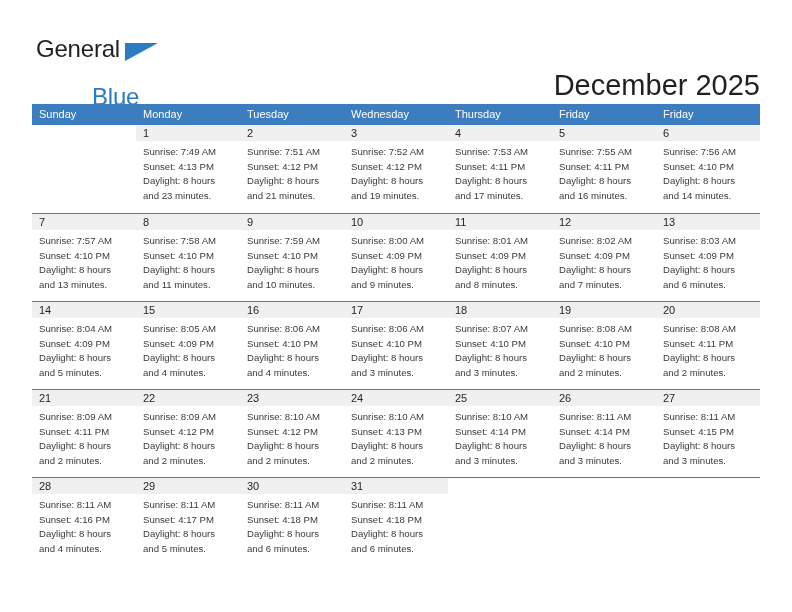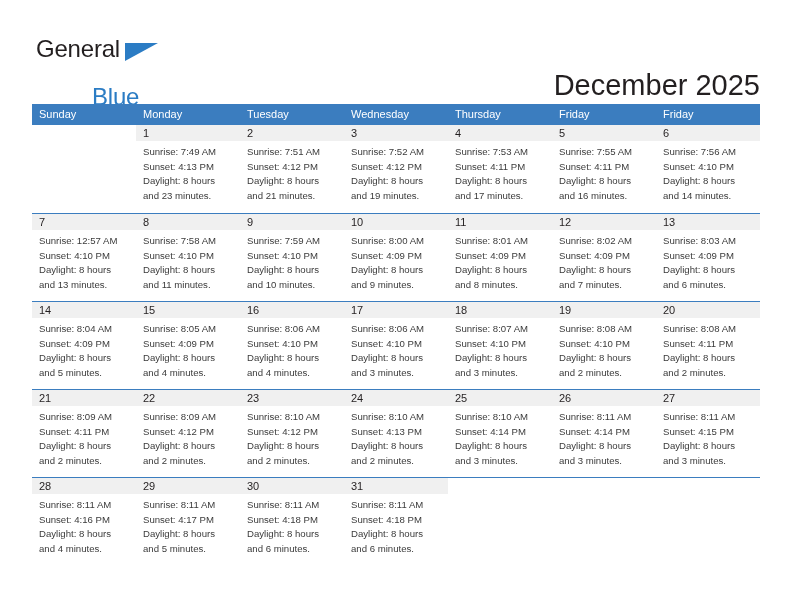--- a/index.html
+++ b/index.html
@@ -260,7 +260,7 @@
               <span class="daynum">7</span>
             </div>
             <div class="cell-body">
-              <div class="info-line">Sunrise: 12:57 AM</div>
+              <div class="info-line">Sunrise: 7:57 AM</div>
               <div class="info-line">Sunset: 4:10 PM</div>
               <div class="info-line">Daylight: 8 hours</div>
               <div class="info-line">and 13 minutes.</div>

